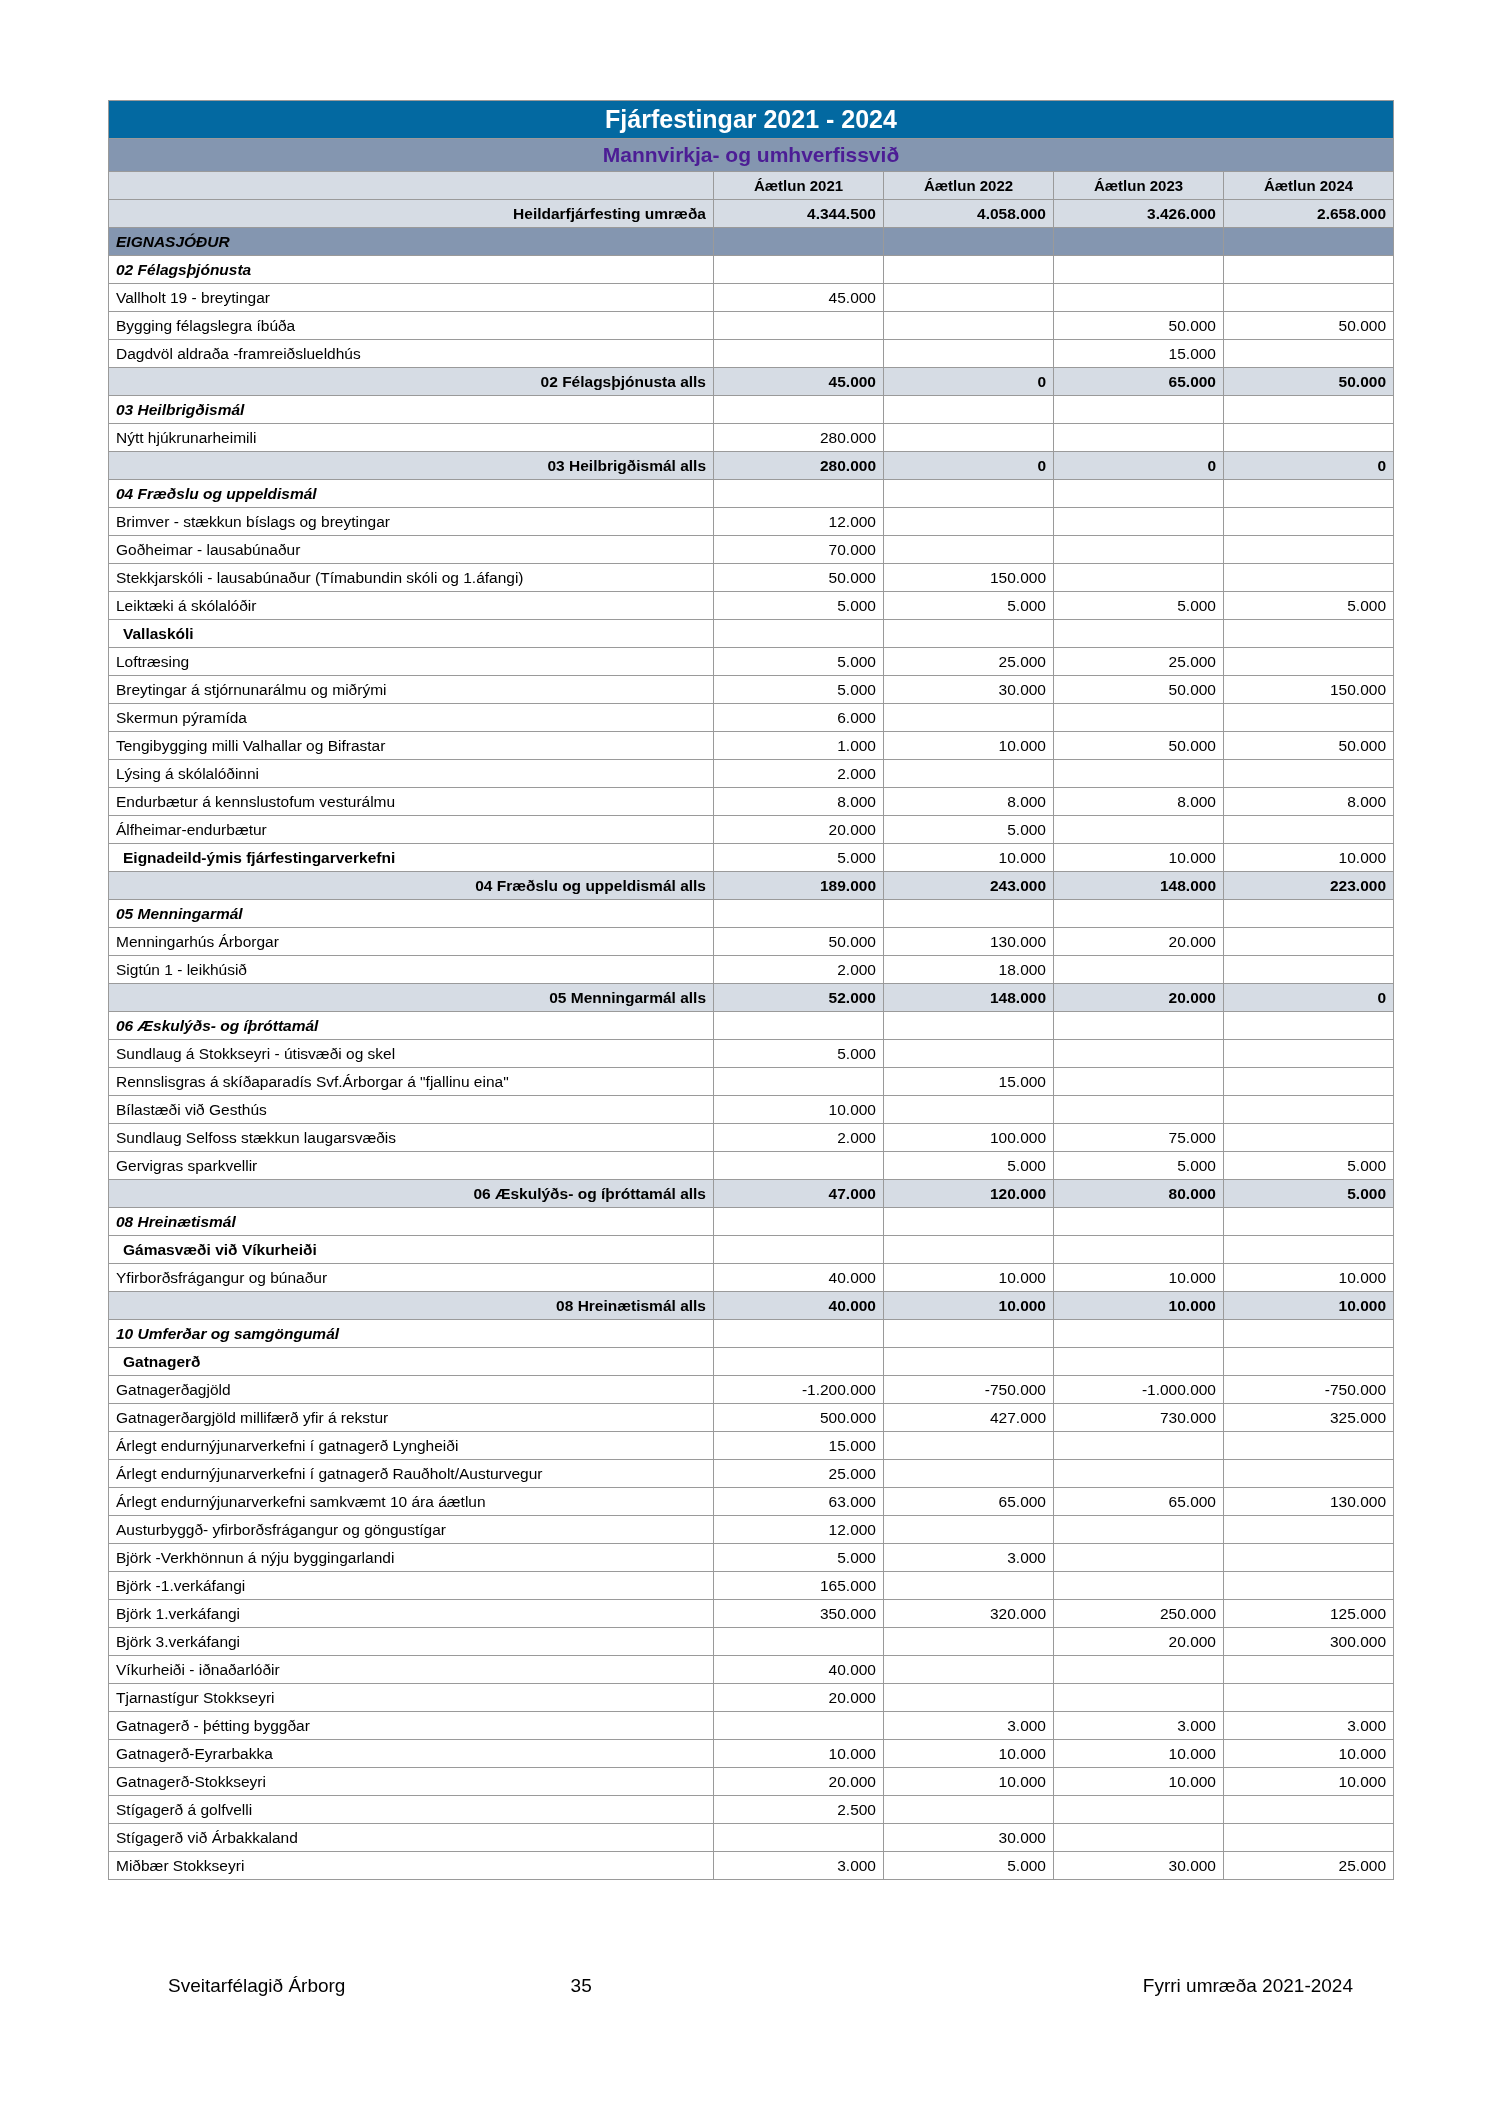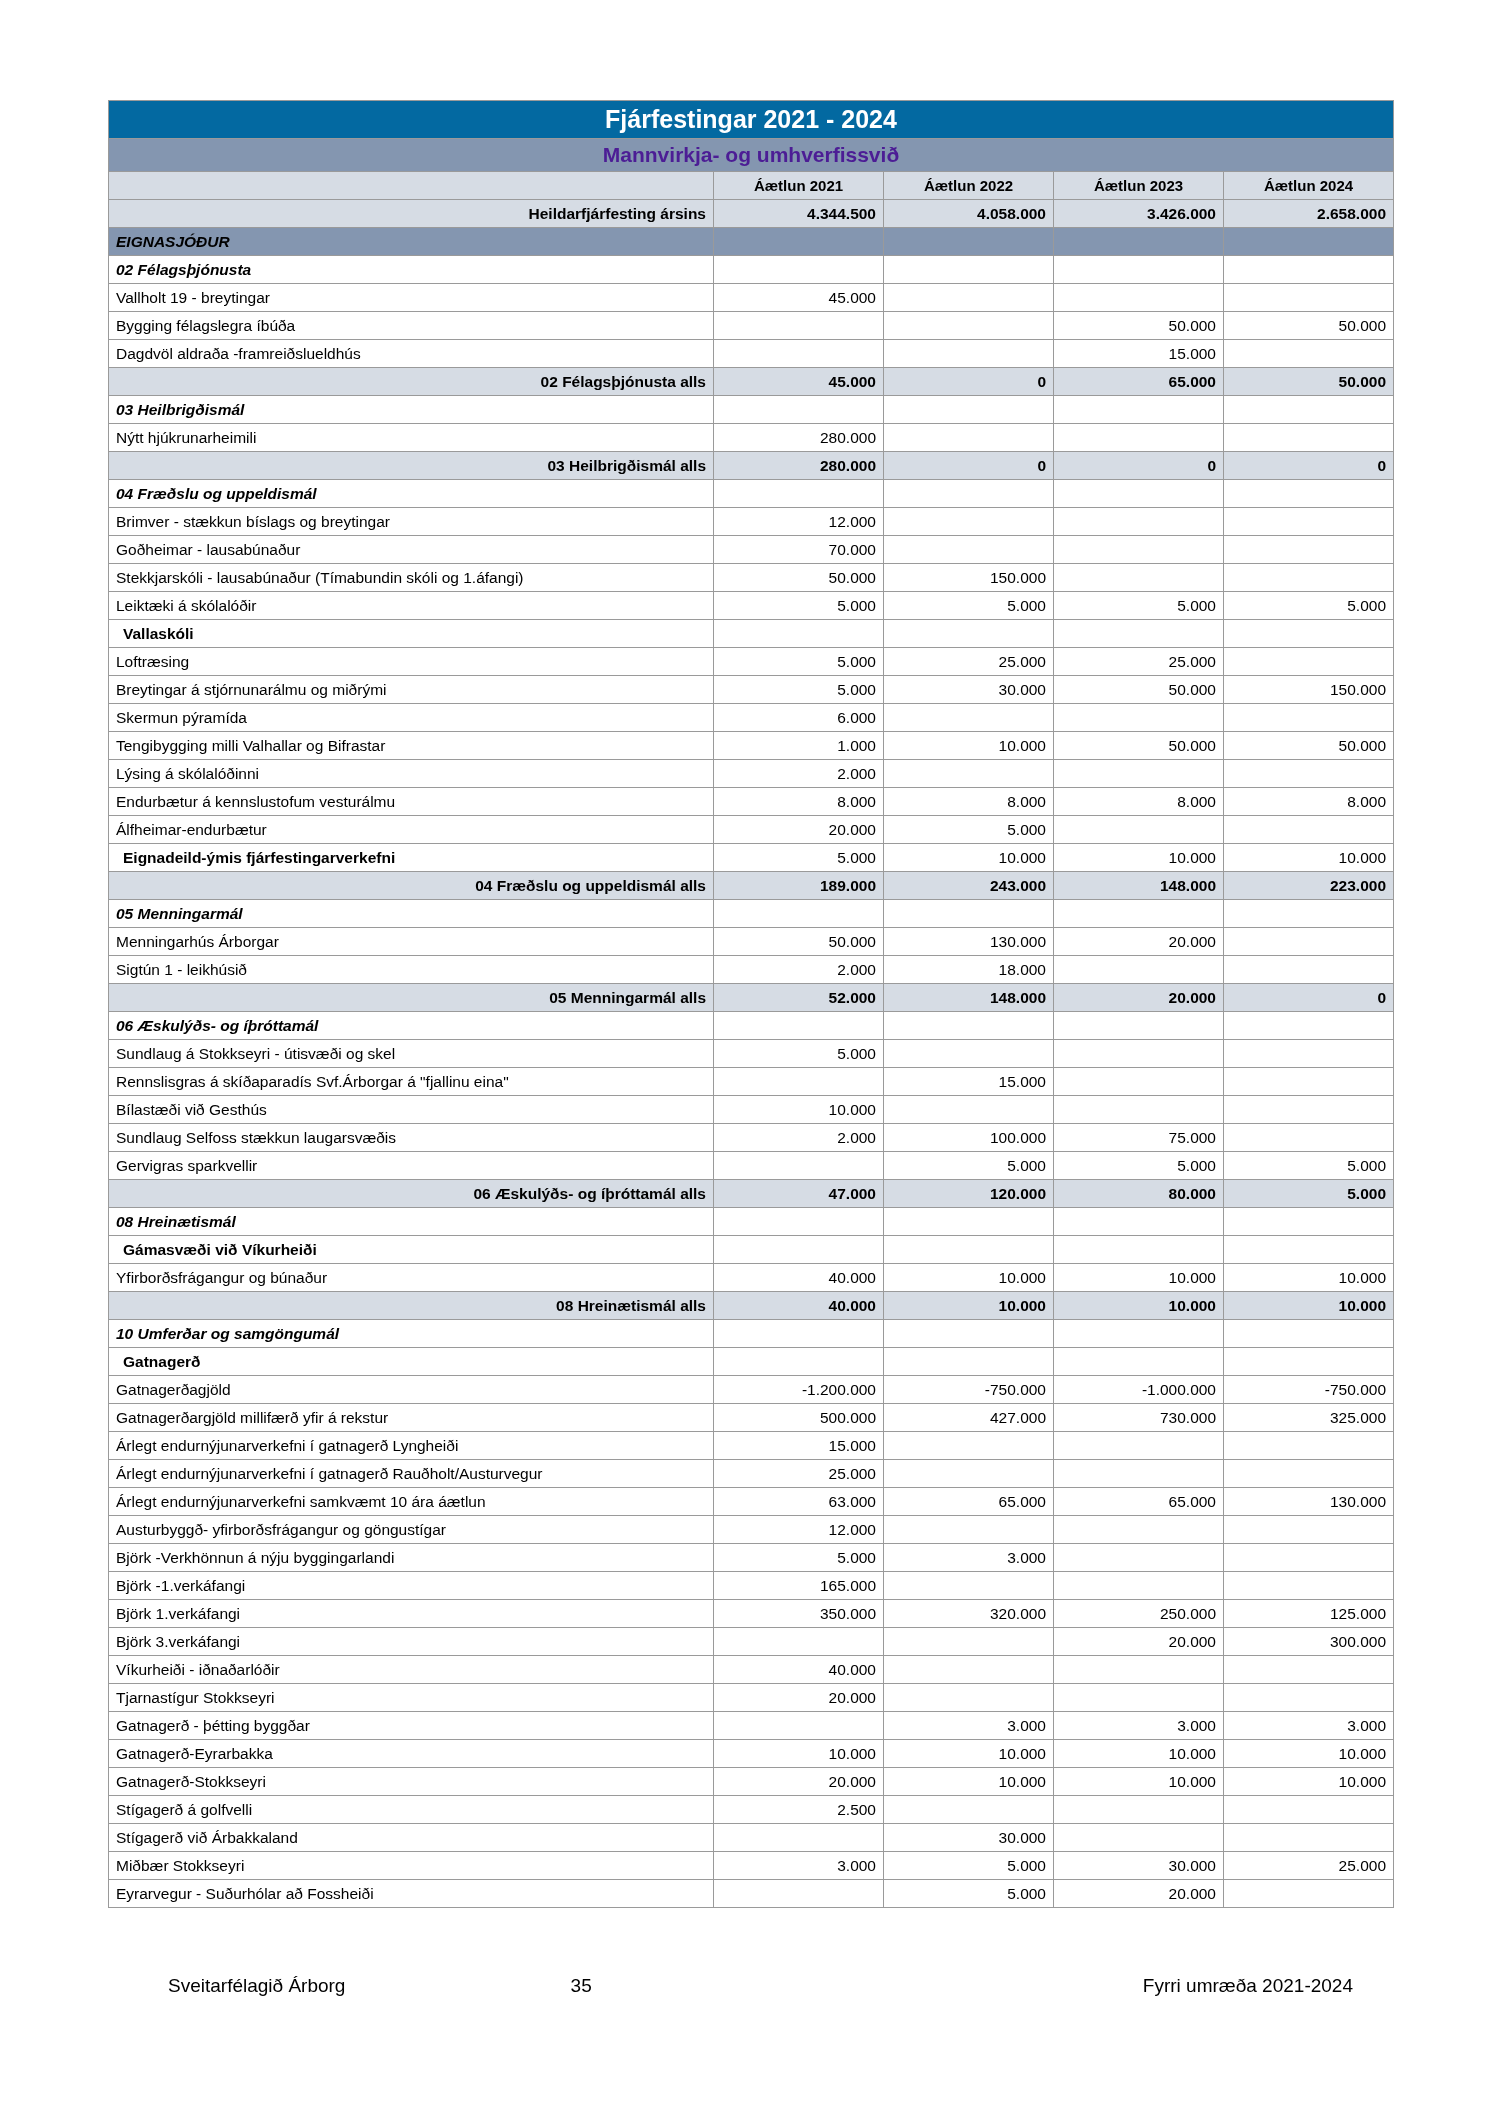--- a/index.html
+++ b/index.html
@@ -140,7 +140,7 @@
           <td>Áætlun 2024</td>
         </tr>
         <tr class="total-row">
-          <td class="lbl">Heildarfjárfesting ársins</td>
+          <td class="lbl">Heildarfjárfesting umræða</td>
           <td class="num">4.344.500</td>
           <td class="num">4.058.000</td>
           <td class="num">3.426.000</td>

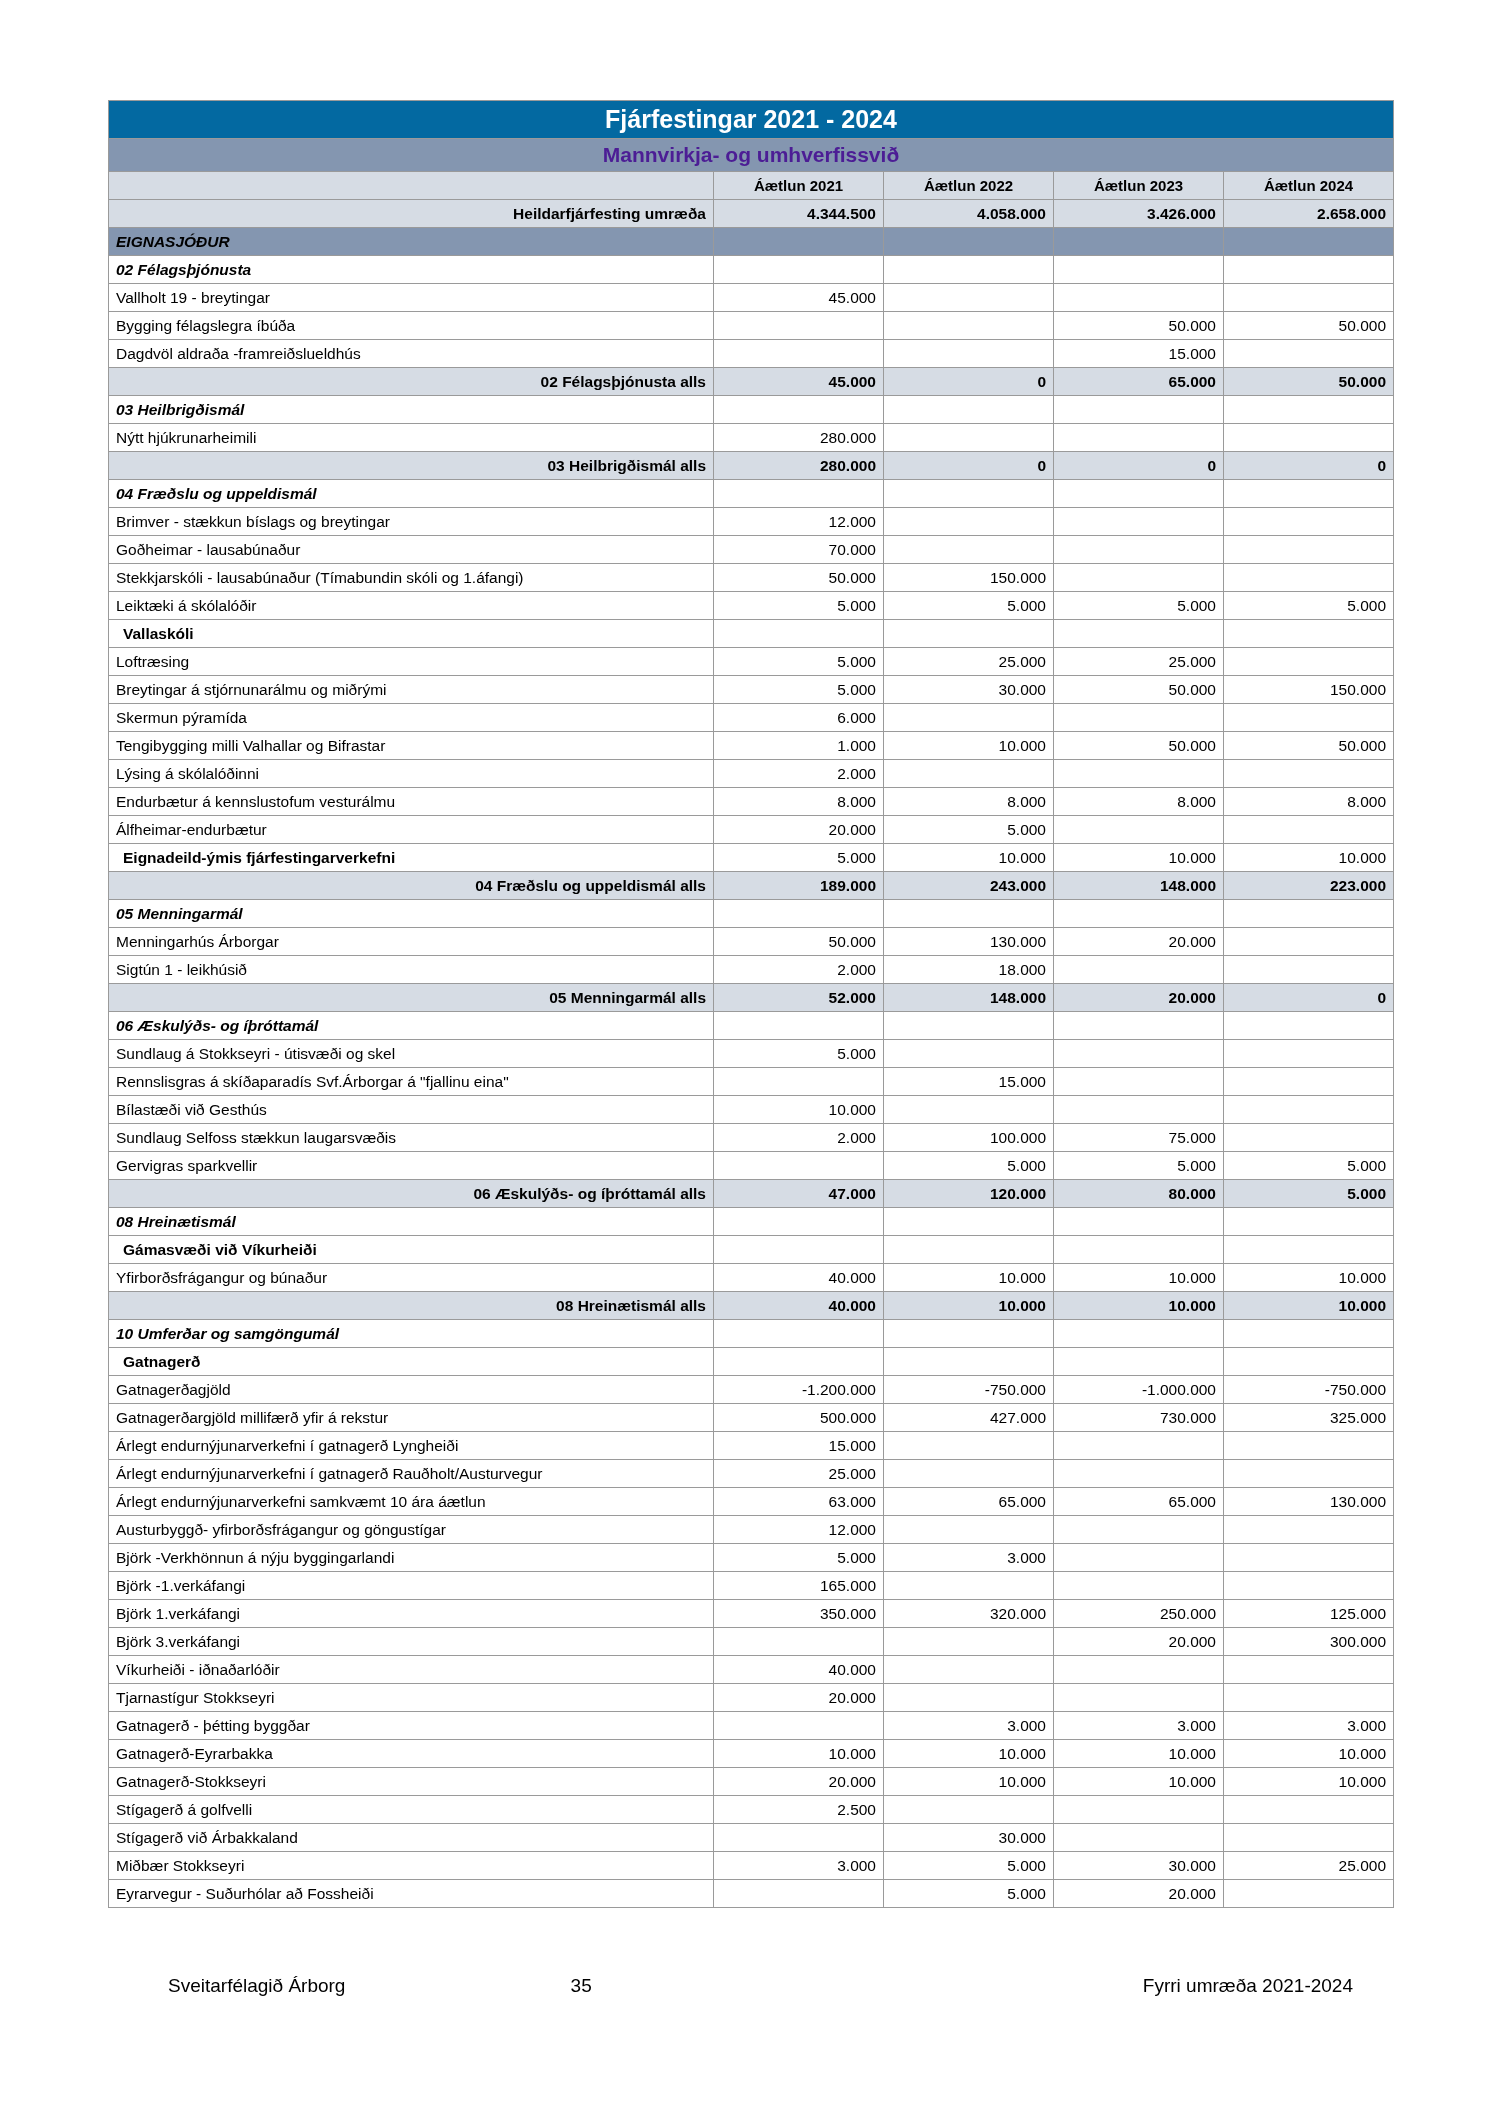--- a/index.html
+++ b/index.html
@@ -561,13 +561,6 @@
             <td class="num">30.000</td>
             <td class="num">25.000</td>
           </tr>
-          <tr class="item-row">
-            <td class="lbl">Eyrarvegur - Suðurhólar að Fossheiði</td>
-            <td class="num"></td>
-            <td class="num">5.000</td>
-            <td class="num">20.000</td>
-            <td class="num"></td>
-          </tr>
         </tbody>
     </table>
   </div>

